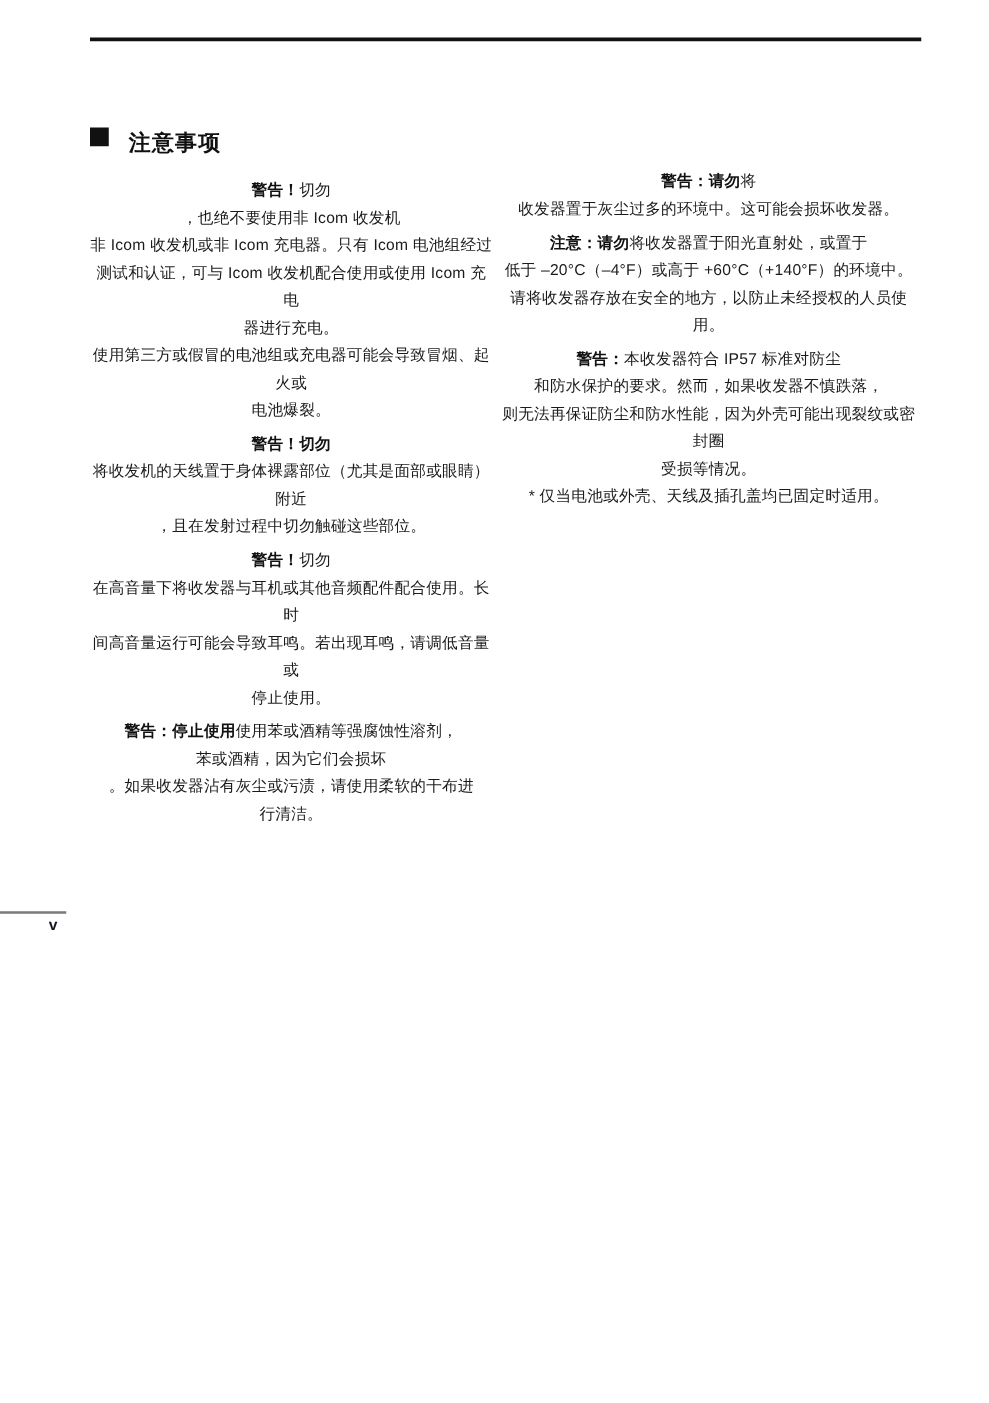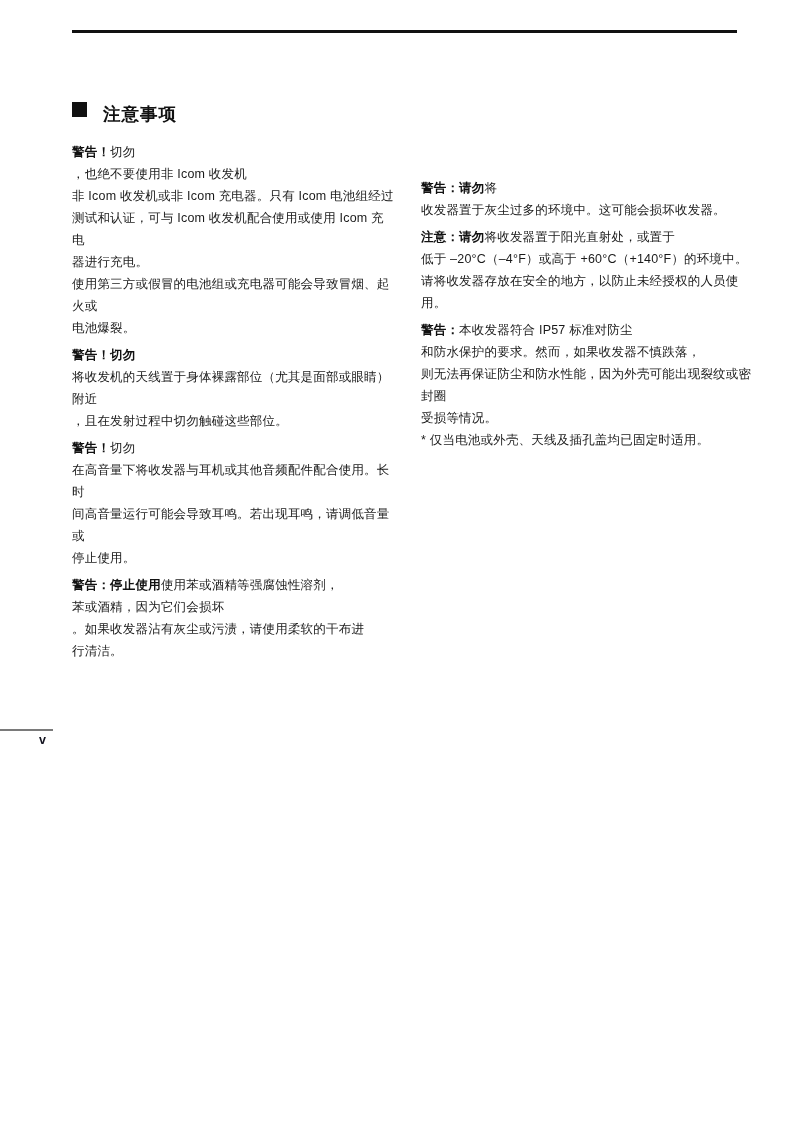--- a/index.html
+++ b/index.html
@@ -37,6 +37,7 @@
     font-size: 12.5px;
     line-height: 22px;
     letter-spacing: 0.2px;
+    text-align: center;
   }
   .col-left  { left: 72px;  top: 141px; width: 322px; }
   .col-right { left: 421px; top: 134px; width: 340px; margin-top: 43px; }

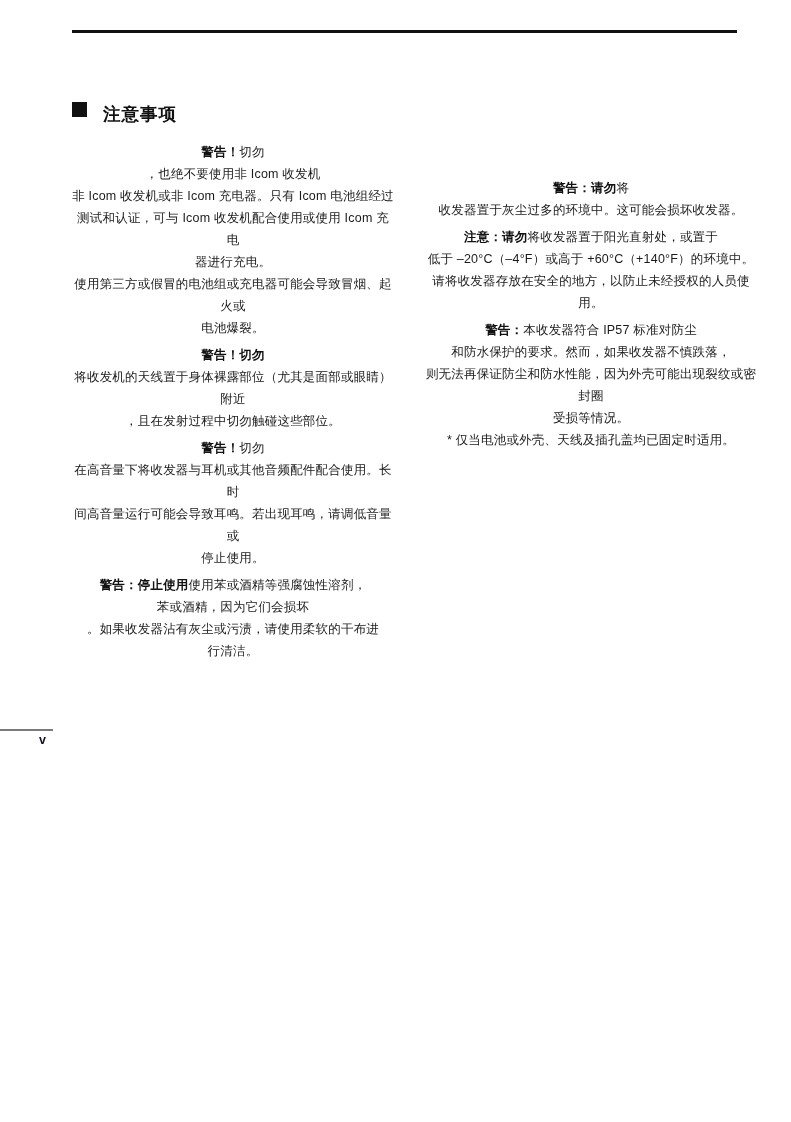--- a/index.html
+++ b/index.html
@@ -40,7 +40,7 @@
     text-align: center;
   }
   .col-left  { left: 72px;  top: 141px; width: 322px; }
-  .col-right { left: 421px; top: 134px; width: 340px; margin-top: 43px; }
+  .col-right { left: 397px; top: 134px; width: 340px; }
   .para { margin: 0 0 5px 0; }
   .para b { font-weight: bold; color: #111111; }
   .footer-rule {

